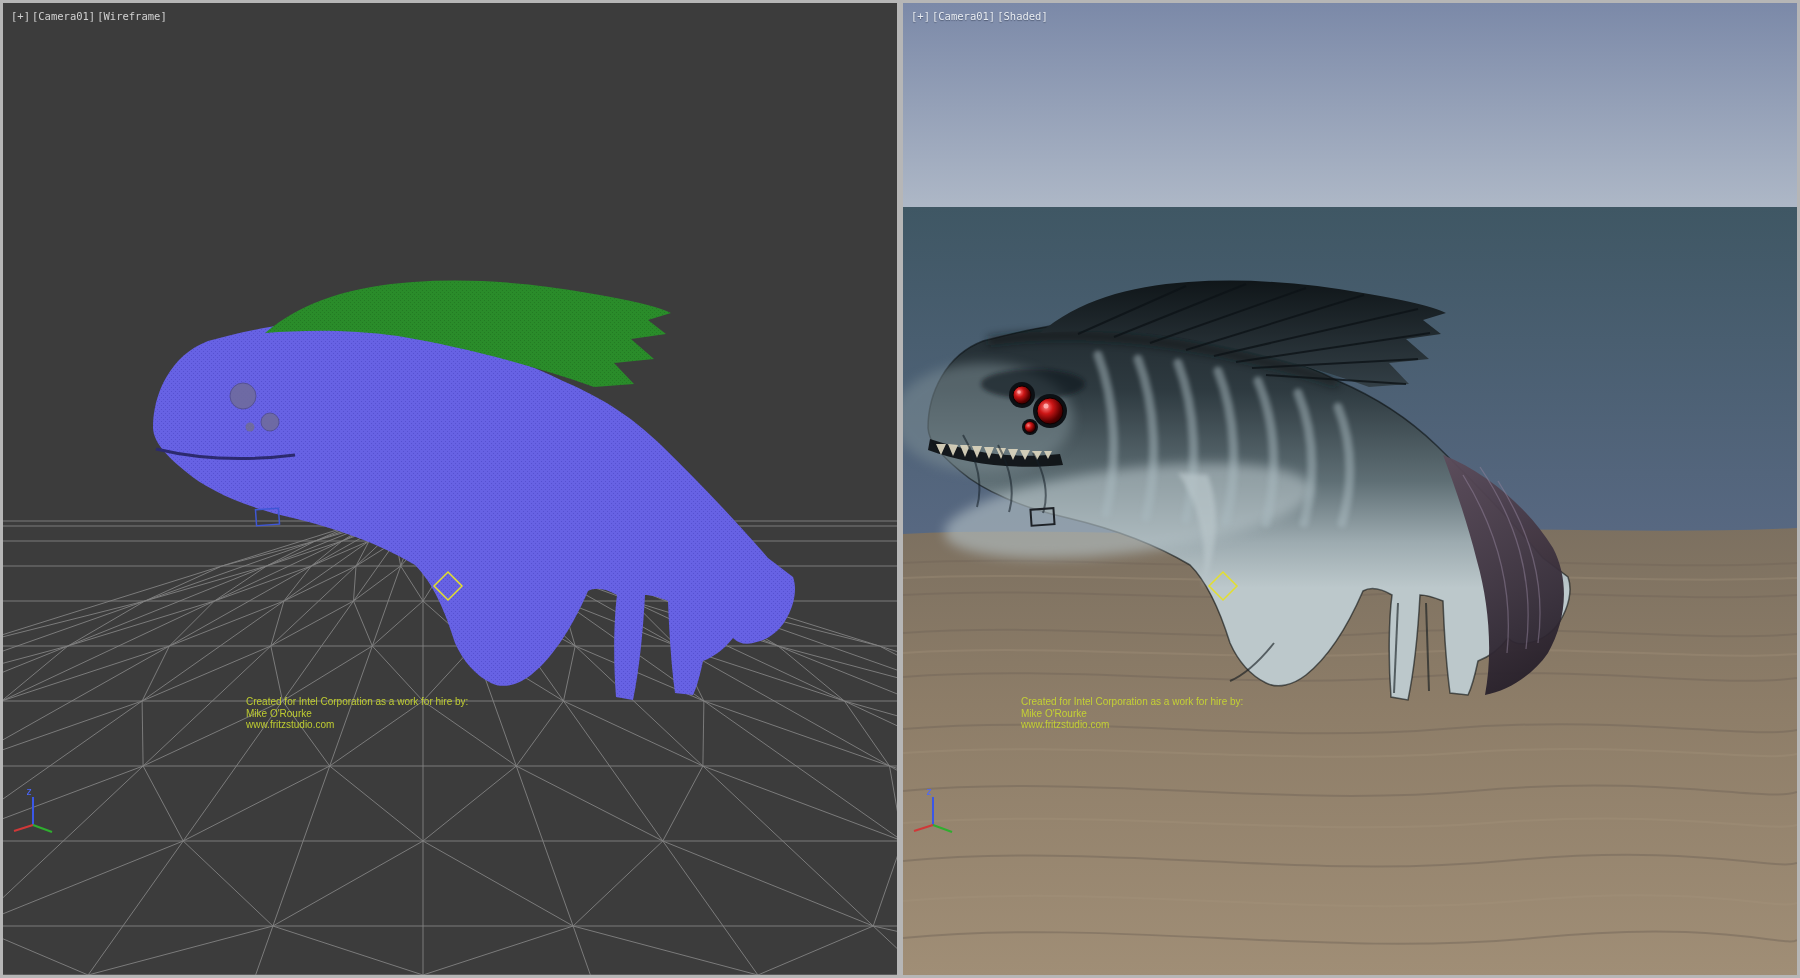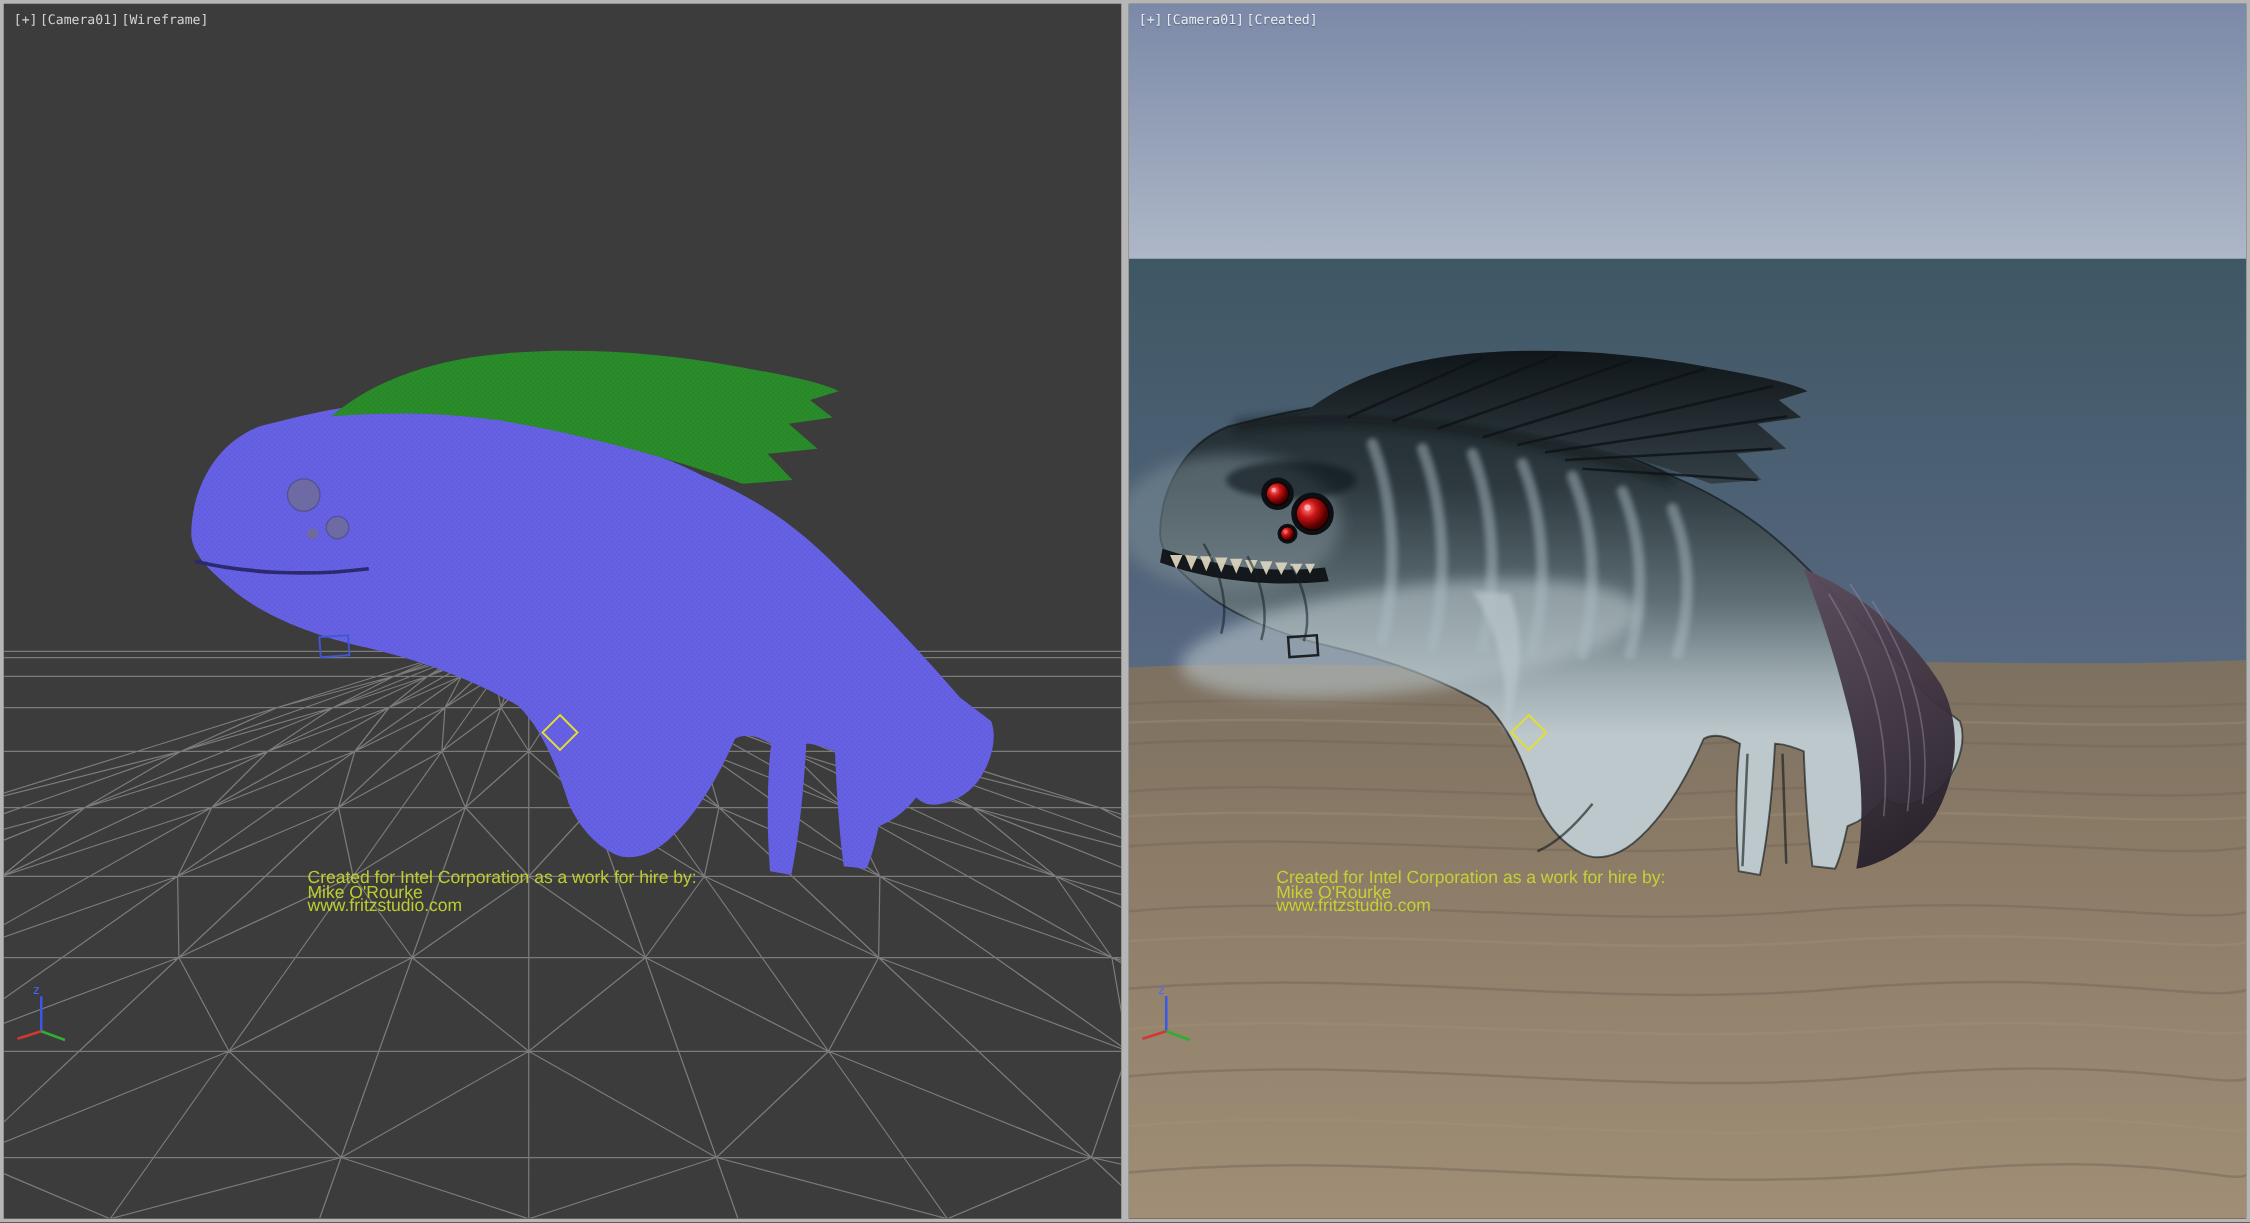--- a/index.html
+++ b/index.html
@@ -236,7 +236,7 @@
     <div class="vp-label">
       <span class="seg">[+]</span>
       <span class="seg">[Camera01]</span>
-      <span class="seg">[Created]</span>
+      <span class="seg">[Shaded]</span>
     </div>
 
     <div class="watermark wm-right">

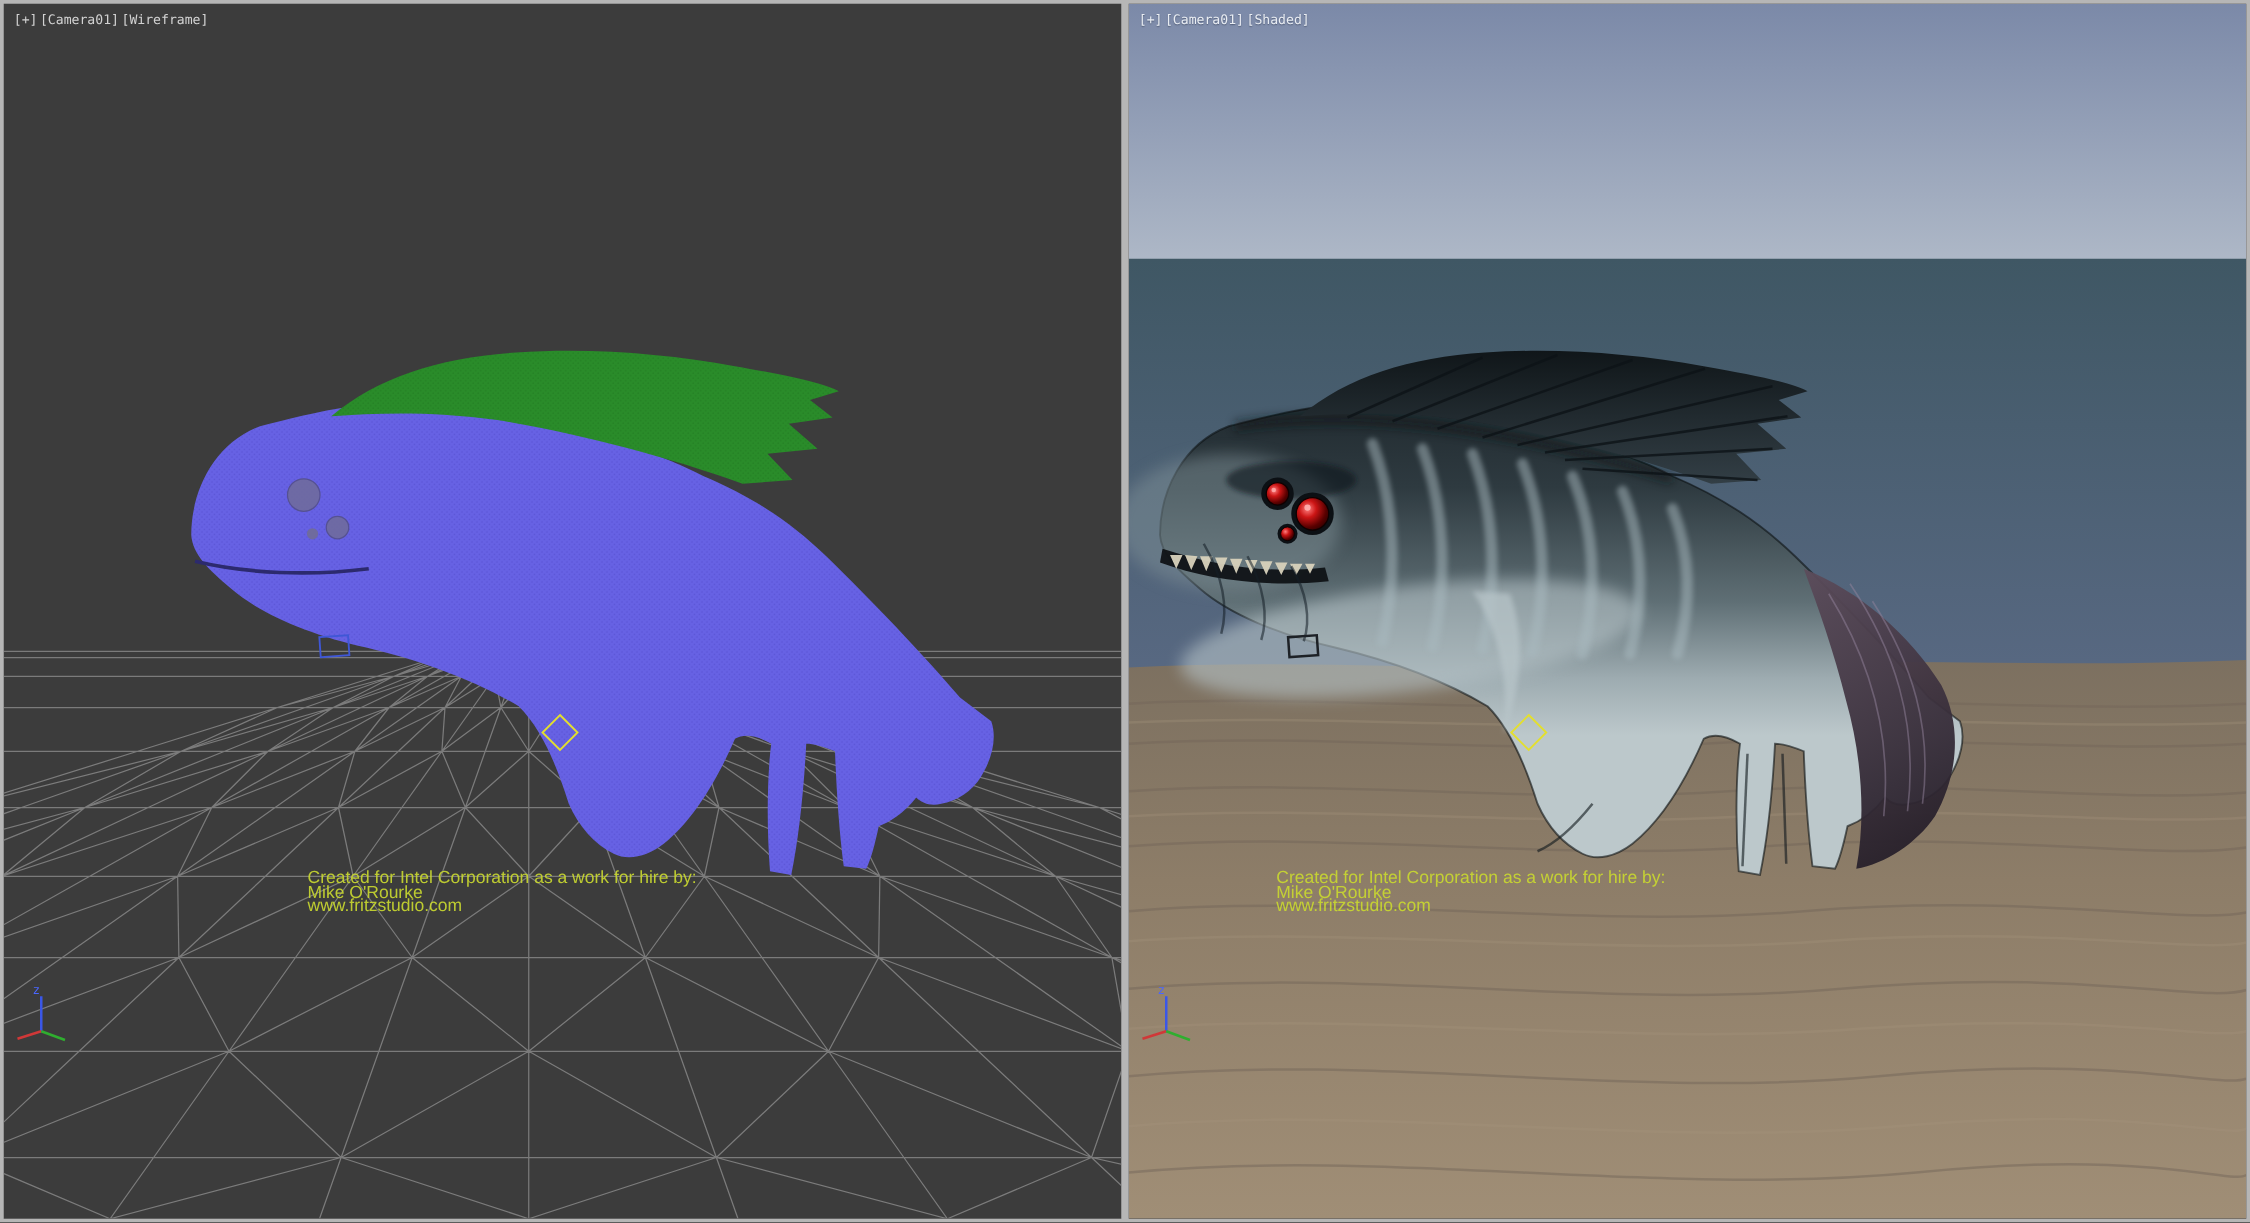--- a/index.html
+++ b/index.html
@@ -16,7 +16,7 @@
   .vp-left .vp-label{color:#d2d2d2}
   .vp-right .vp-label{color:#e9edf3;text-shadow:0 1px 1px rgba(25,35,55,.45)}
   .seg{cursor:pointer}
-  .watermark{position:absolute;font-size:14px;line-height:11.5px;color:#c9d830;
+  .watermark{position:absolute;font-size:10px;line-height:11.5px;color:#c9d830;
     opacity:.92;white-space:nowrap;z-index:4}
   .wm-left{left:243px;top:693px}
   .wm-right{left:118px;top:693px}

